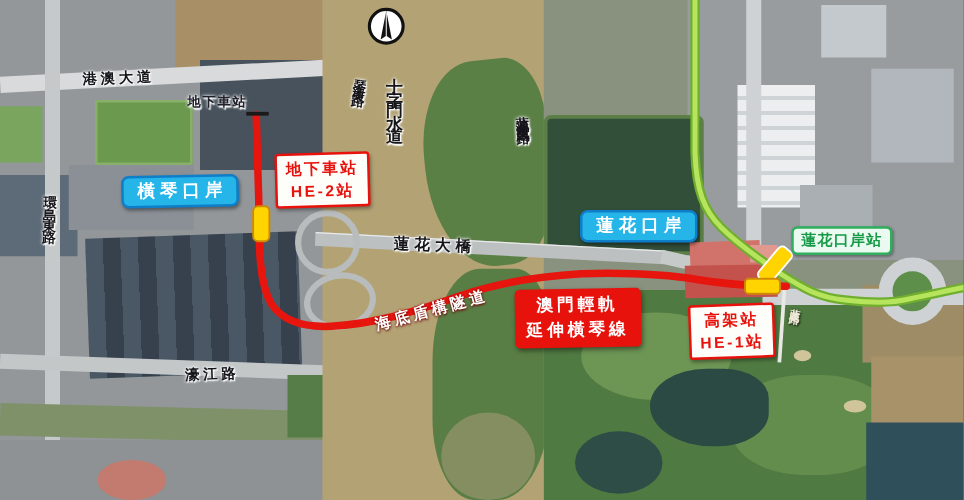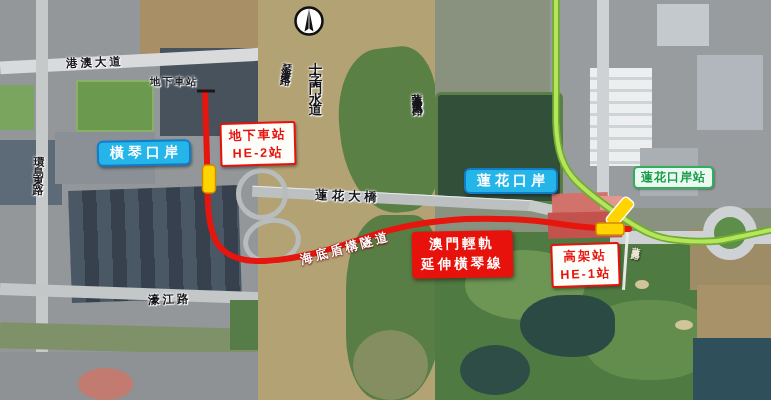--- a/index.html
+++ b/index.html
@@ -162,7 +162,7 @@
     <span style="position:static;display:block;">HE-1站</span>
   </div>
 
-  <div class="lbl mint-box" style="left:633px;top:166px;">蓮花口岸站</div>
+  <div class="lbl mint-box" style="left:633px;top:181px;">蓮花口岸站</div>
 
   <div class="lbl road-label" style="left:148px;top:292px;font-size:11.5px;letter-spacing:3px;transform:rotate(-2deg);">濠江路</div>
 

